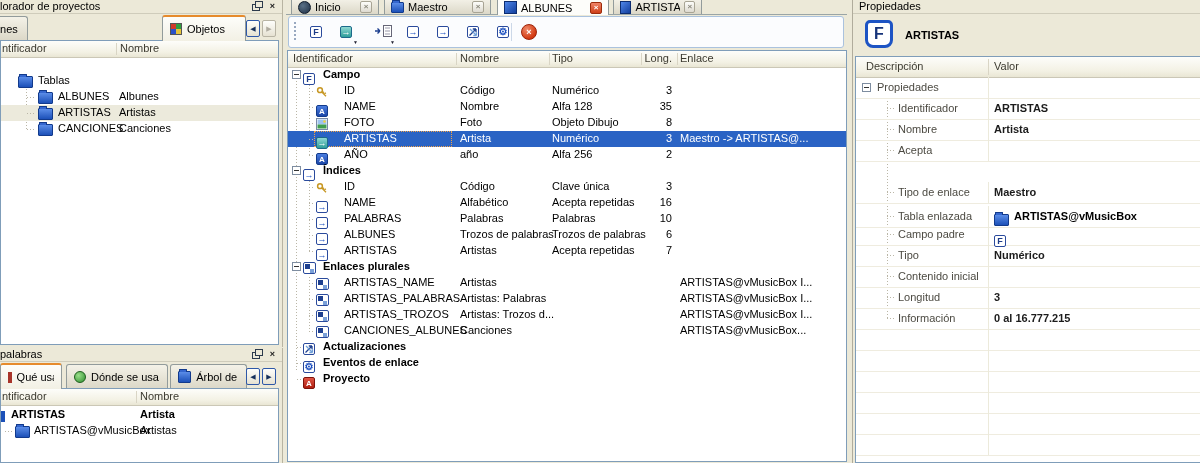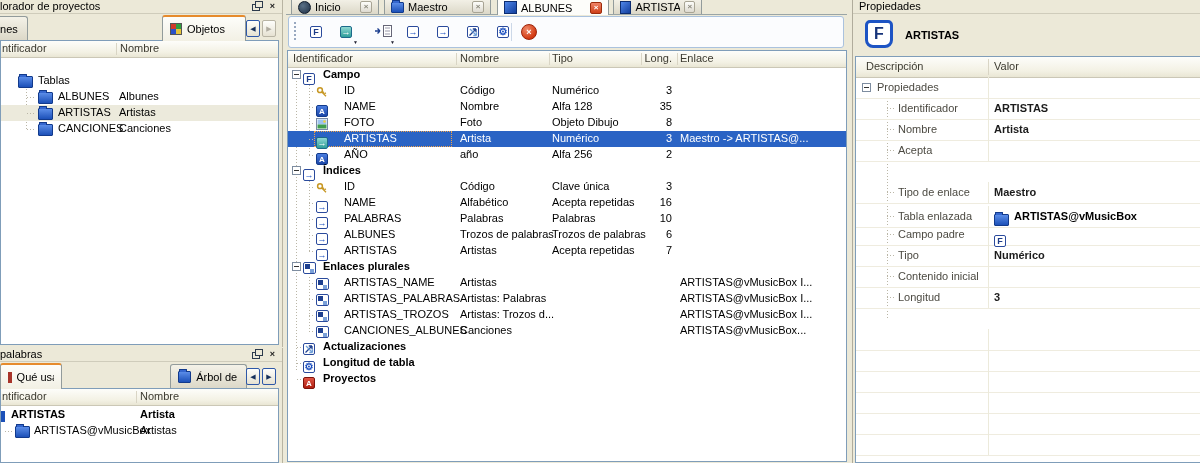--- a/index.html
+++ b/index.html
@@ -498,6 +498,12 @@
           <span class="plabel">Longitud</span>
           <span class="pvalue b">3</span>
         </div>
+        <div class="prow" style="top:231px">
+          <span class="vline"></span>
+          <span class="hg" style="left:31px;width:9px;top:10px"></span>
+          <span class="plabel">Información</span>
+          <span class="pvalue b">0 al 16.777.215</span>
+        </div>
         <div class="prow" style="top:252px">
           <span class="vline"></span>
         </div>

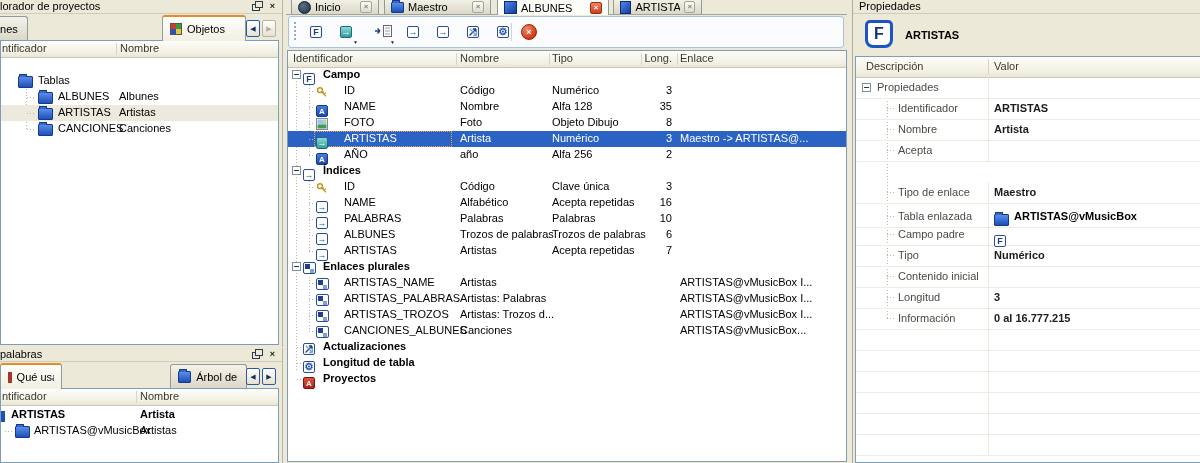--- a/index.html
+++ b/index.html
@@ -415,7 +415,7 @@
         <div class="erow" style="top:288px">
           <span class="hg" style="left:9px;width:5px;top:8px"></span>
           <span class="cic" style="left:15px"><span class="ic i-idx i-gear">⚙</span></span>
-          <span class="cell b" style="left:35px">Longitud de tabla</span>
+          <span class="cell b" style="left:35px">Eventos de enlace</span>
         </div>
         <div class="erow" style="top:304px">
           <span class="hg" style="left:9px;width:5px;top:8px"></span>

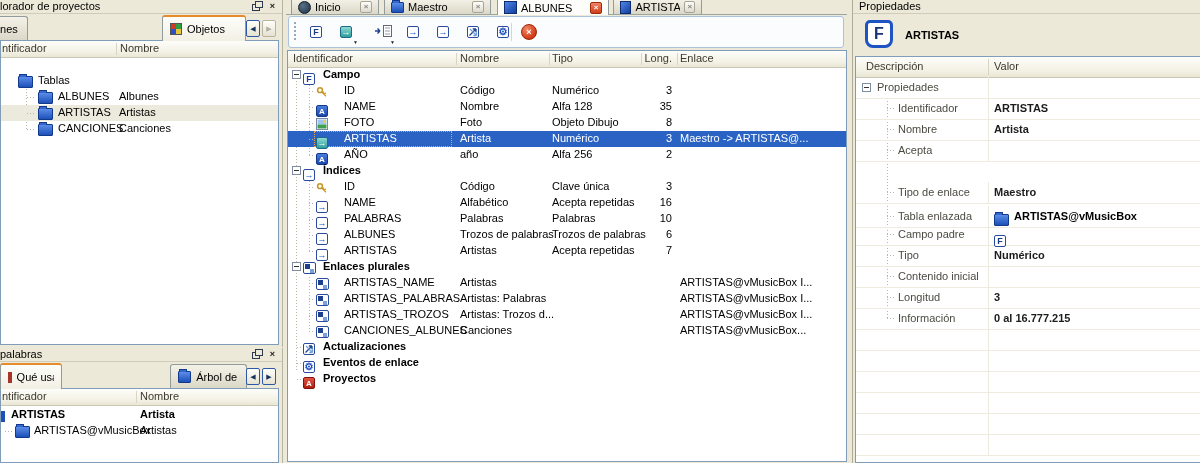--- a/index.html
+++ b/index.html
@@ -163,6 +163,10 @@
         <span class="ic i-sliver red"></span>
         <span class="tlabel">Qué usa</span>
       </div>
+      <div class="xtab" style="left:66px;width:102px">
+        <span class="ic i-where"></span>
+        <span class="tlabel">Dónde se usa</span>
+      </div>
       <div class="xtab" style="left:170px;width:77px">
         <span class="ic i-folder"></span>
         <span class="tlabel">Árbol de c</span>

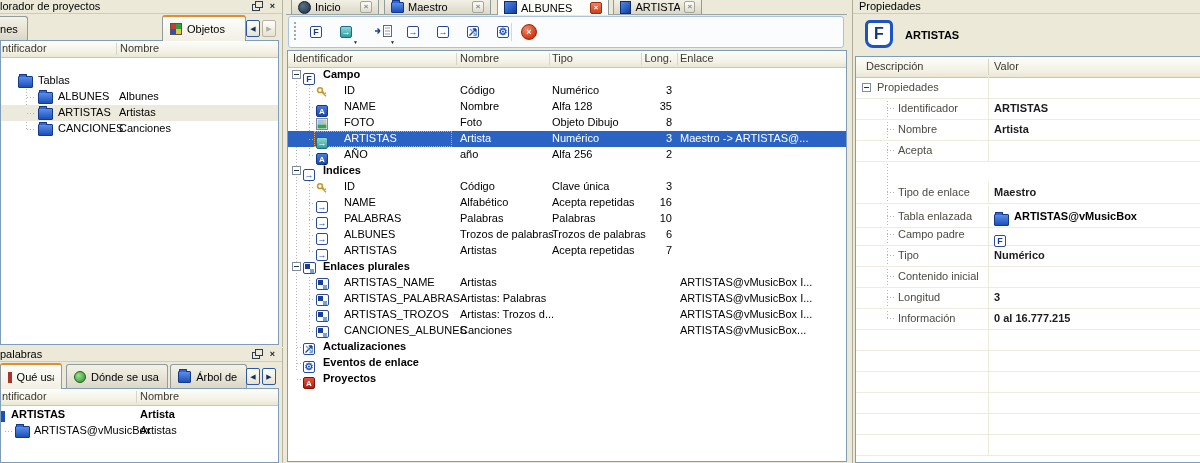--- a/index.html
+++ b/index.html
@@ -424,7 +424,7 @@
         <div class="erow" style="top:304px">
           <span class="hg" style="left:9px;width:5px;top:8px"></span>
           <span class="cic" style="left:15px"><span class="ic i-varA">A</span></span>
-          <span class="cell b" style="left:35px">Proyectos</span>
+          <span class="cell b" style="left:35px">Proyecto</span>
         </div>
       </div>
   </div>

